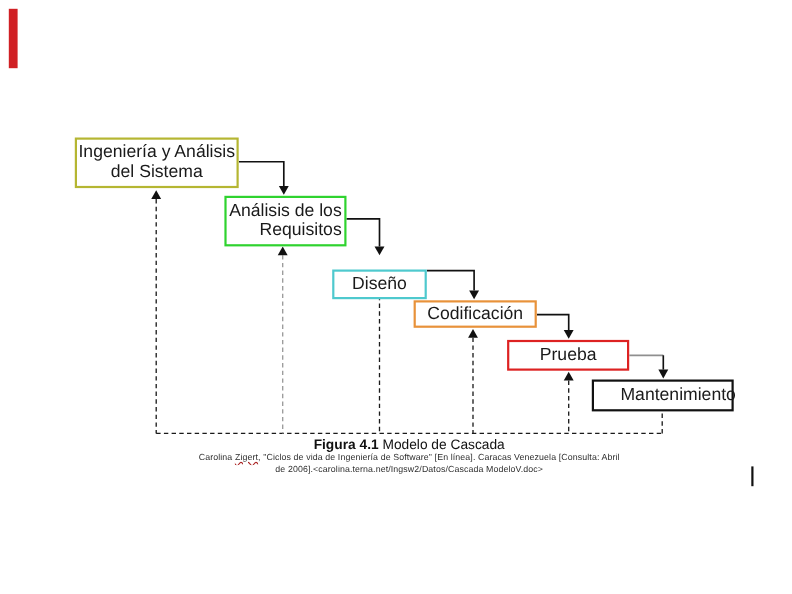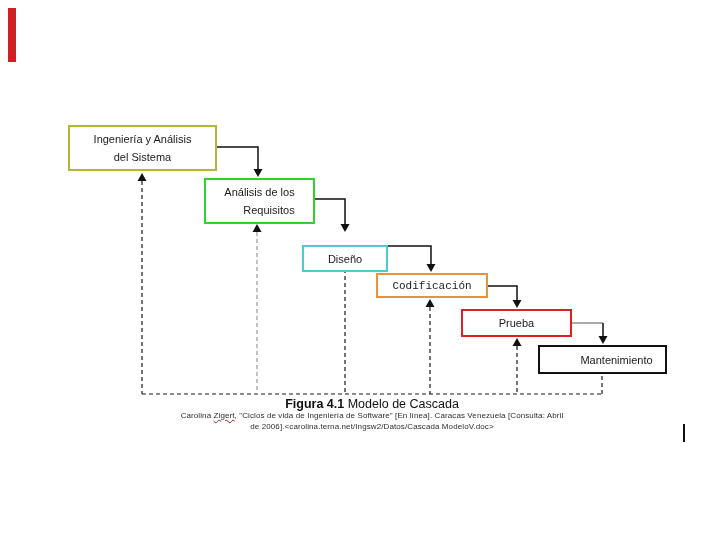--- a/index.html
+++ b/index.html
@@ -12,7 +12,7 @@
   .stage{
     position:absolute;z-index:2;background:#ffffff;border:2px solid #000;
     display:flex;align-items:center;justify-content:center;text-align:center;
-    color:#1a1a1a;font-size:11px;line-height:18px;box-sizing:border-box;
+    color:#1a1a1a;font-size:16px;line-height:18px;box-sizing:border-box;
   }
   .stage .lbl{display:block;white-space:nowrap;}
   #stage-1{left:68px;top:125px;width:149px;height:46px;}

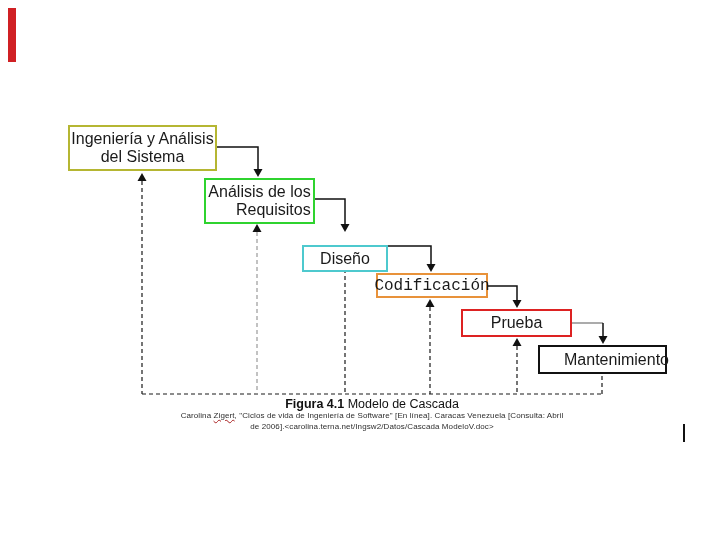--- a/index.html
+++ b/index.html
@@ -18,7 +18,7 @@
   #stage-1{left:68px;top:125px;width:149px;height:46px;}
   #stage-2{left:204px;top:178px;width:111px;height:46px;text-align:right;}
   #stage-3{left:302px;top:233px;width:86px;height:27px;}
-  #stage-4{left:376px;top:273px;width:112px;height:25px;font-family:Liberation Mono, monospace;}
+  #stage-4{left:376px;top:273px;width:112px;height:25px;}
   #stage-5{left:461px;top:309px;width:111px;height:28px;border-width:2.5px;}
   #stage-6{left:538px;top:345px;width:129px;height:29px;border-width:2.5px;padding-left:28px;}
   #caption-block{

